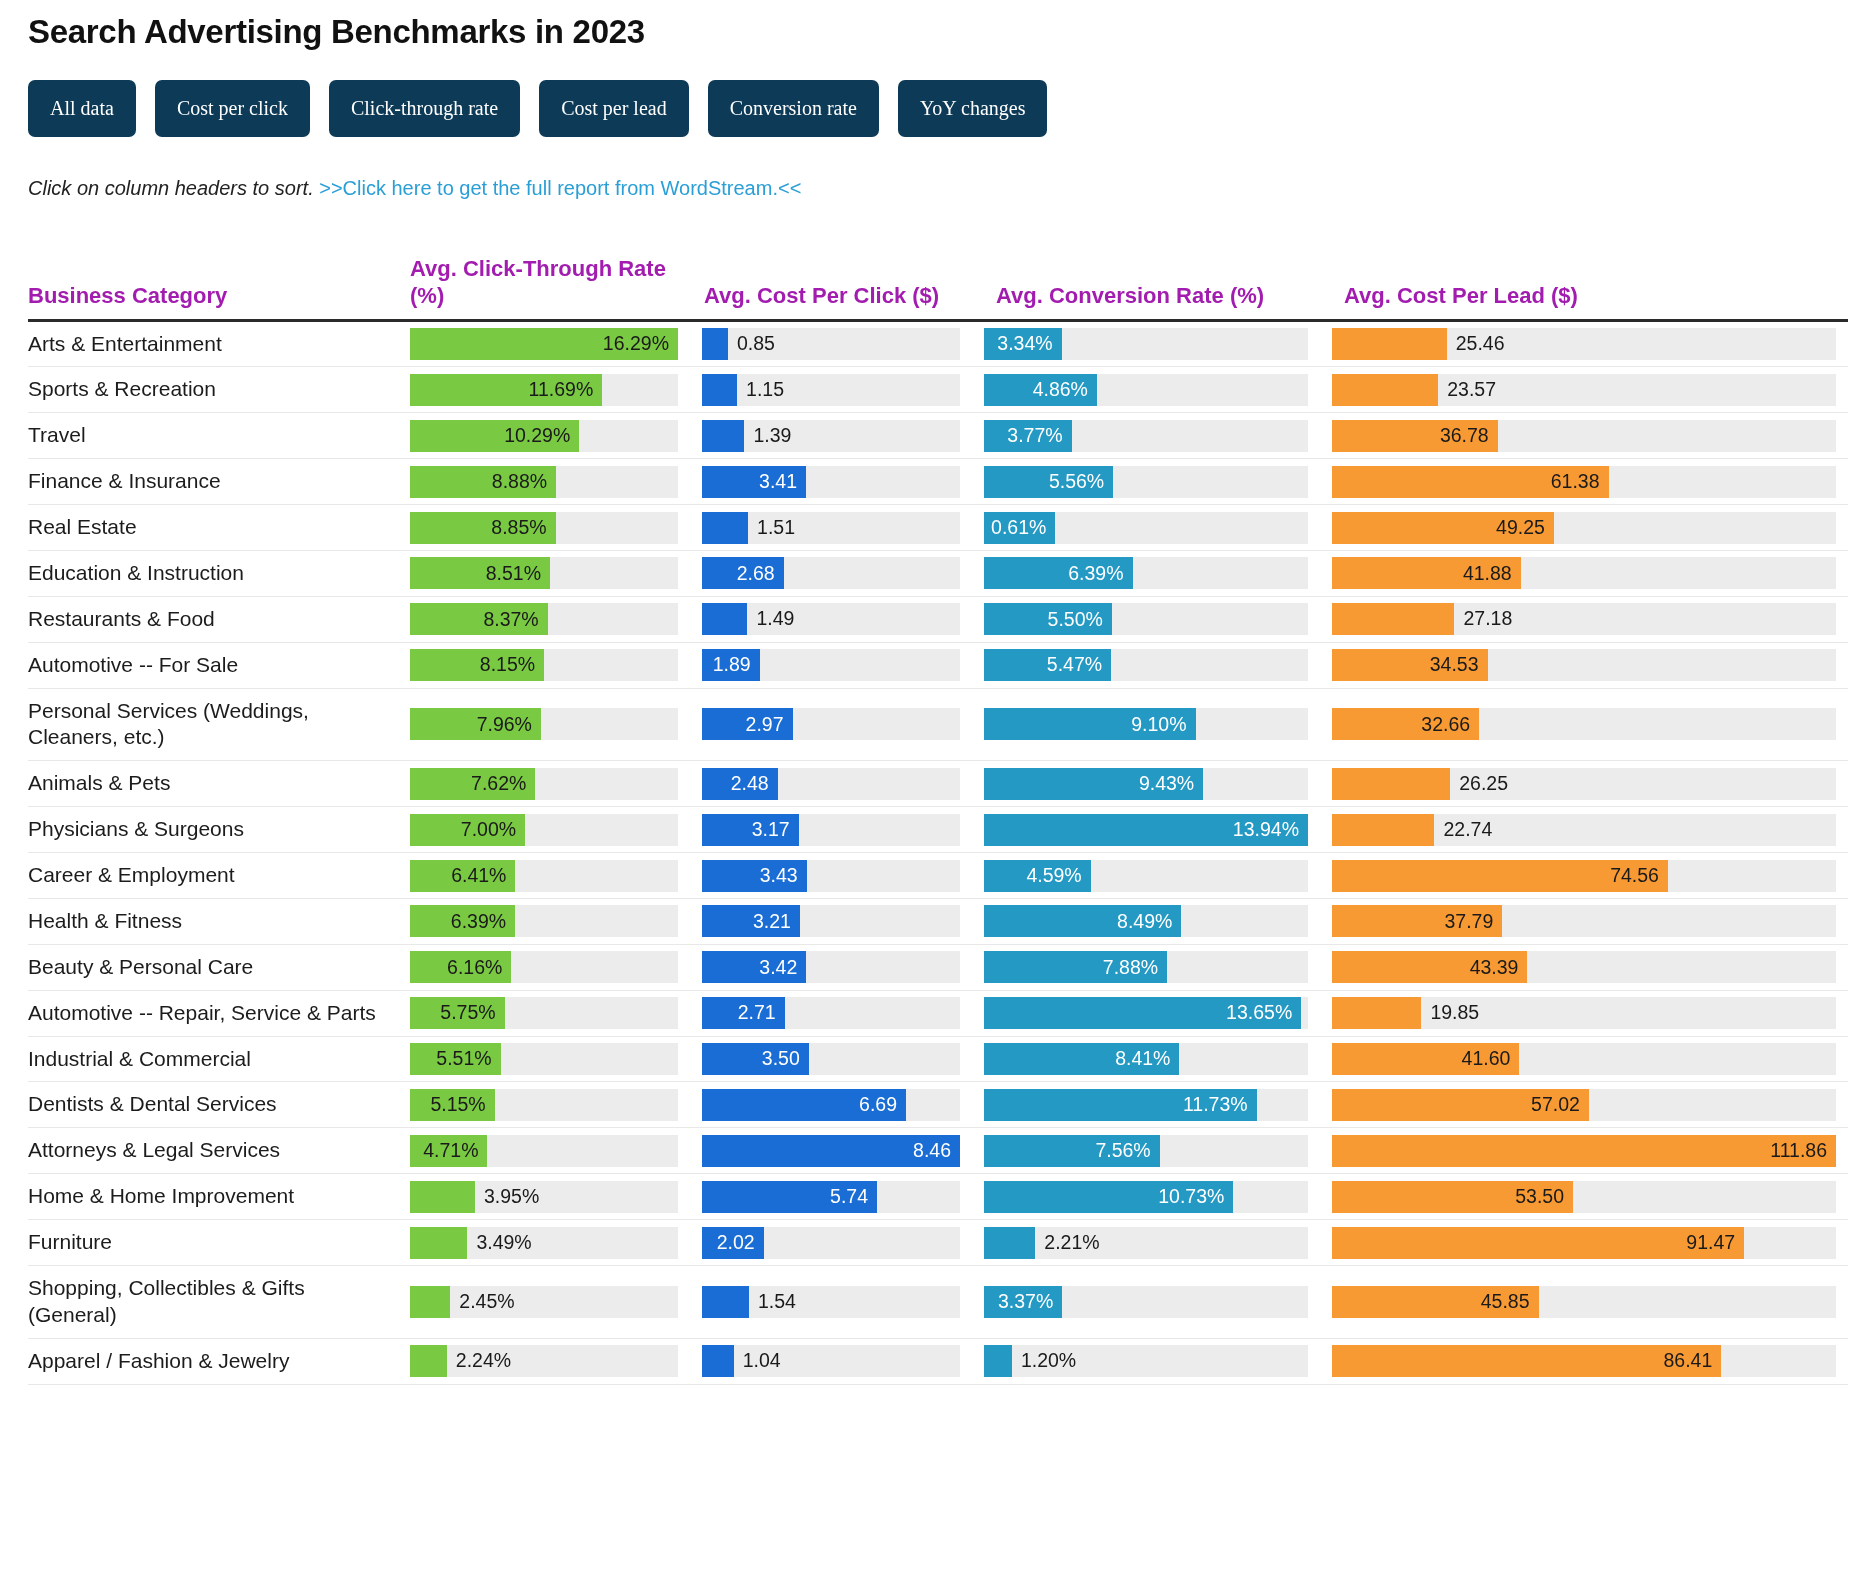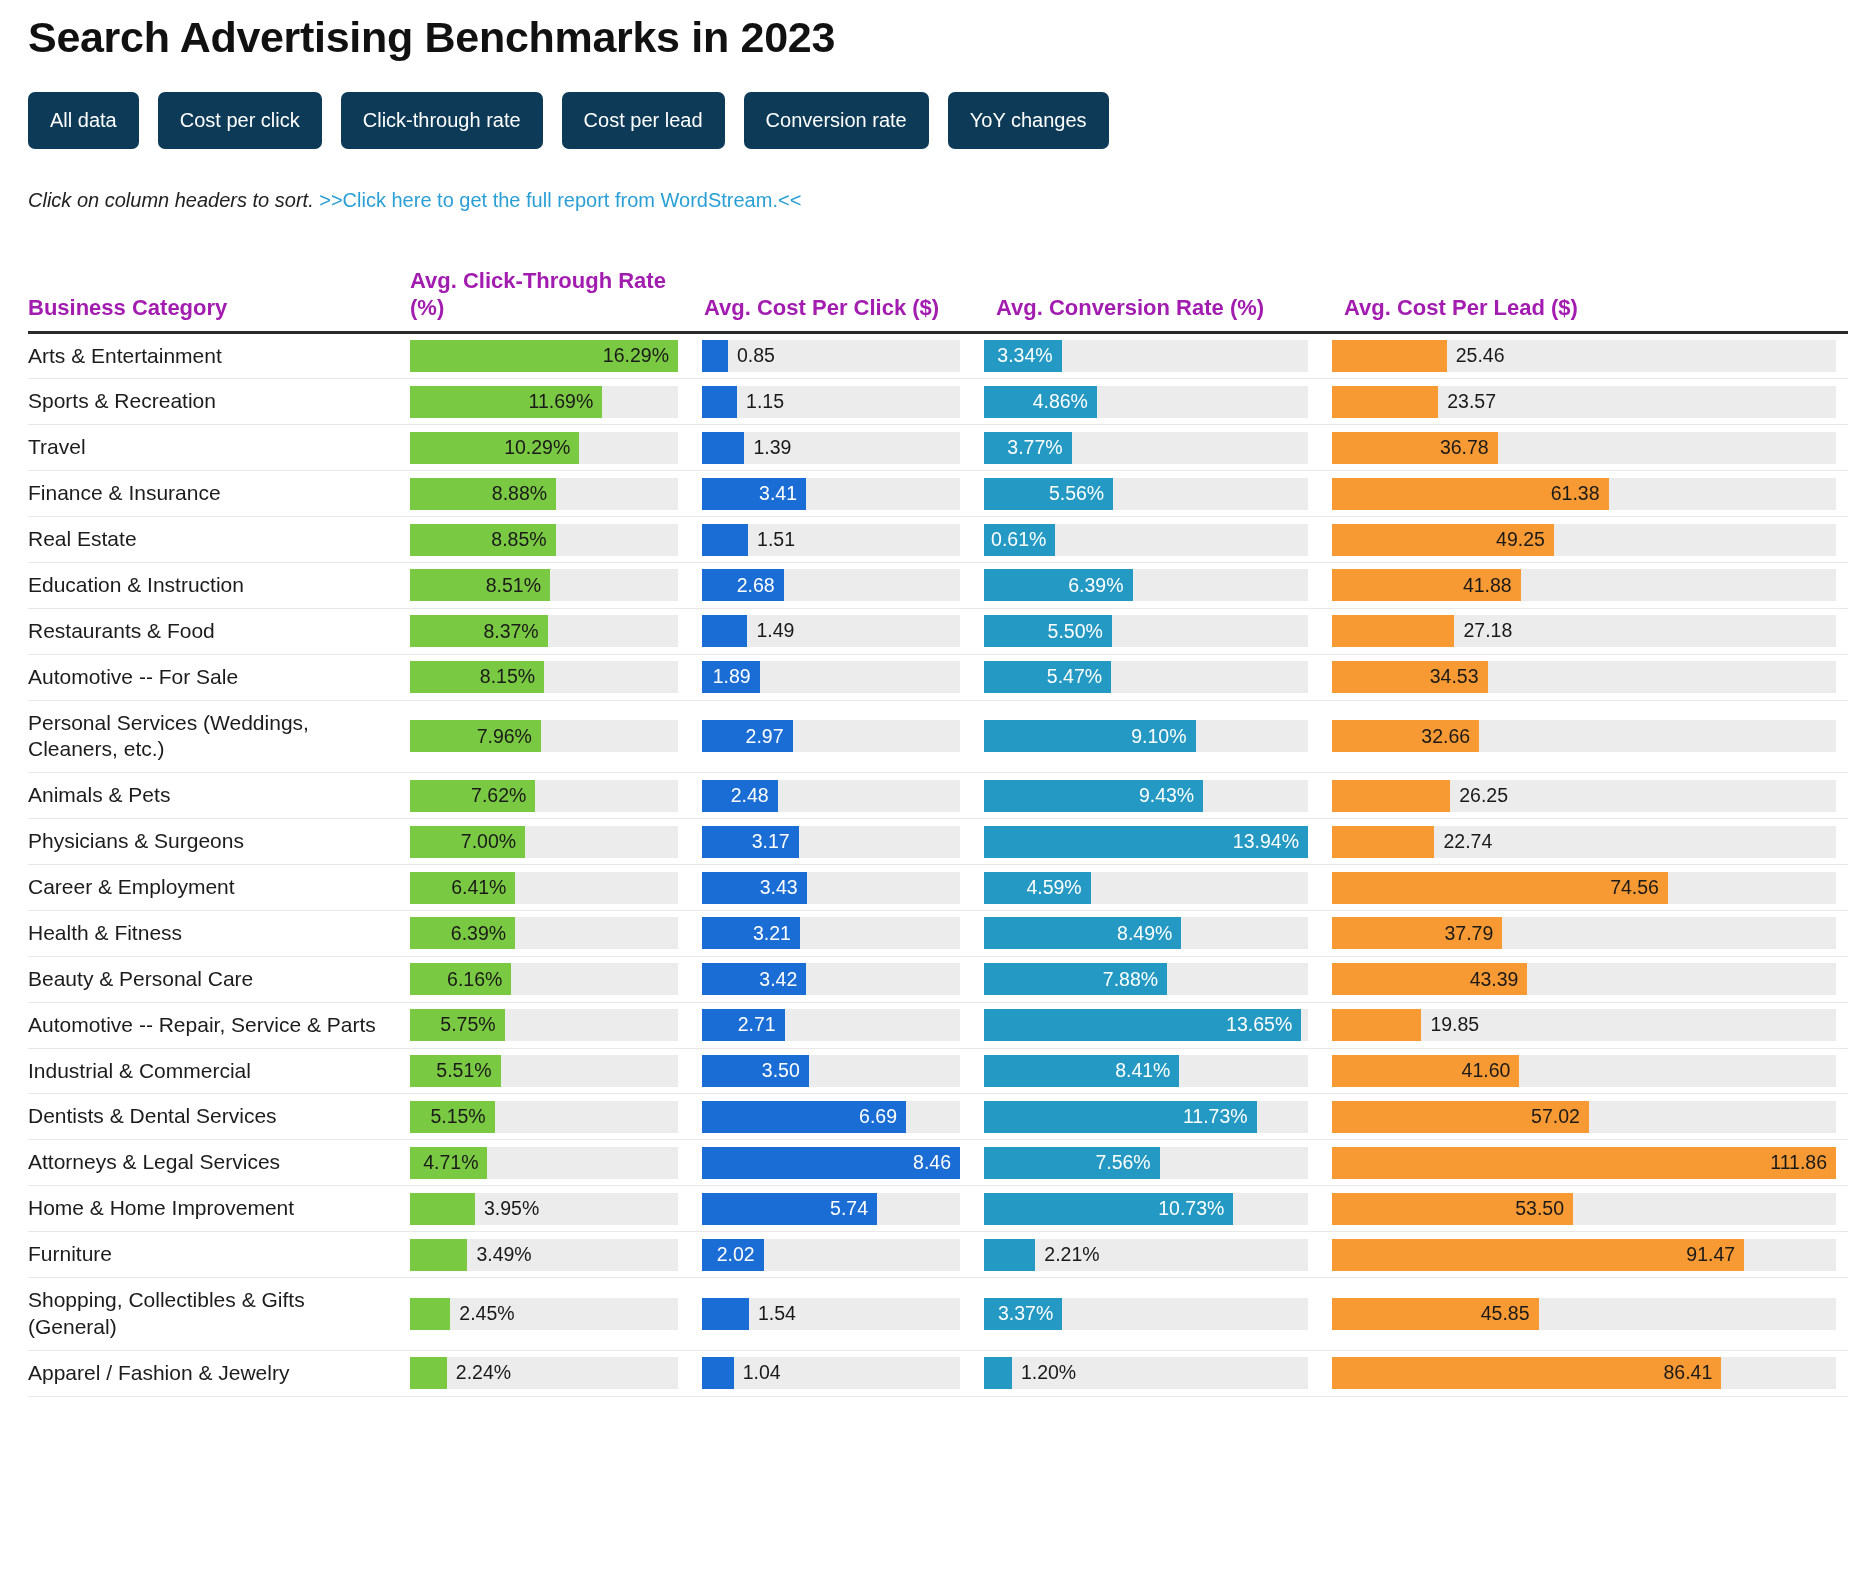--- a/index.html
+++ b/index.html
@@ -17,7 +17,7 @@
 
   
   .page-title {
-    font-size: 43px;
+    font-size: 33px;
     font-weight: bold;
     letter-spacing: -0.3px;
     color: #111111;

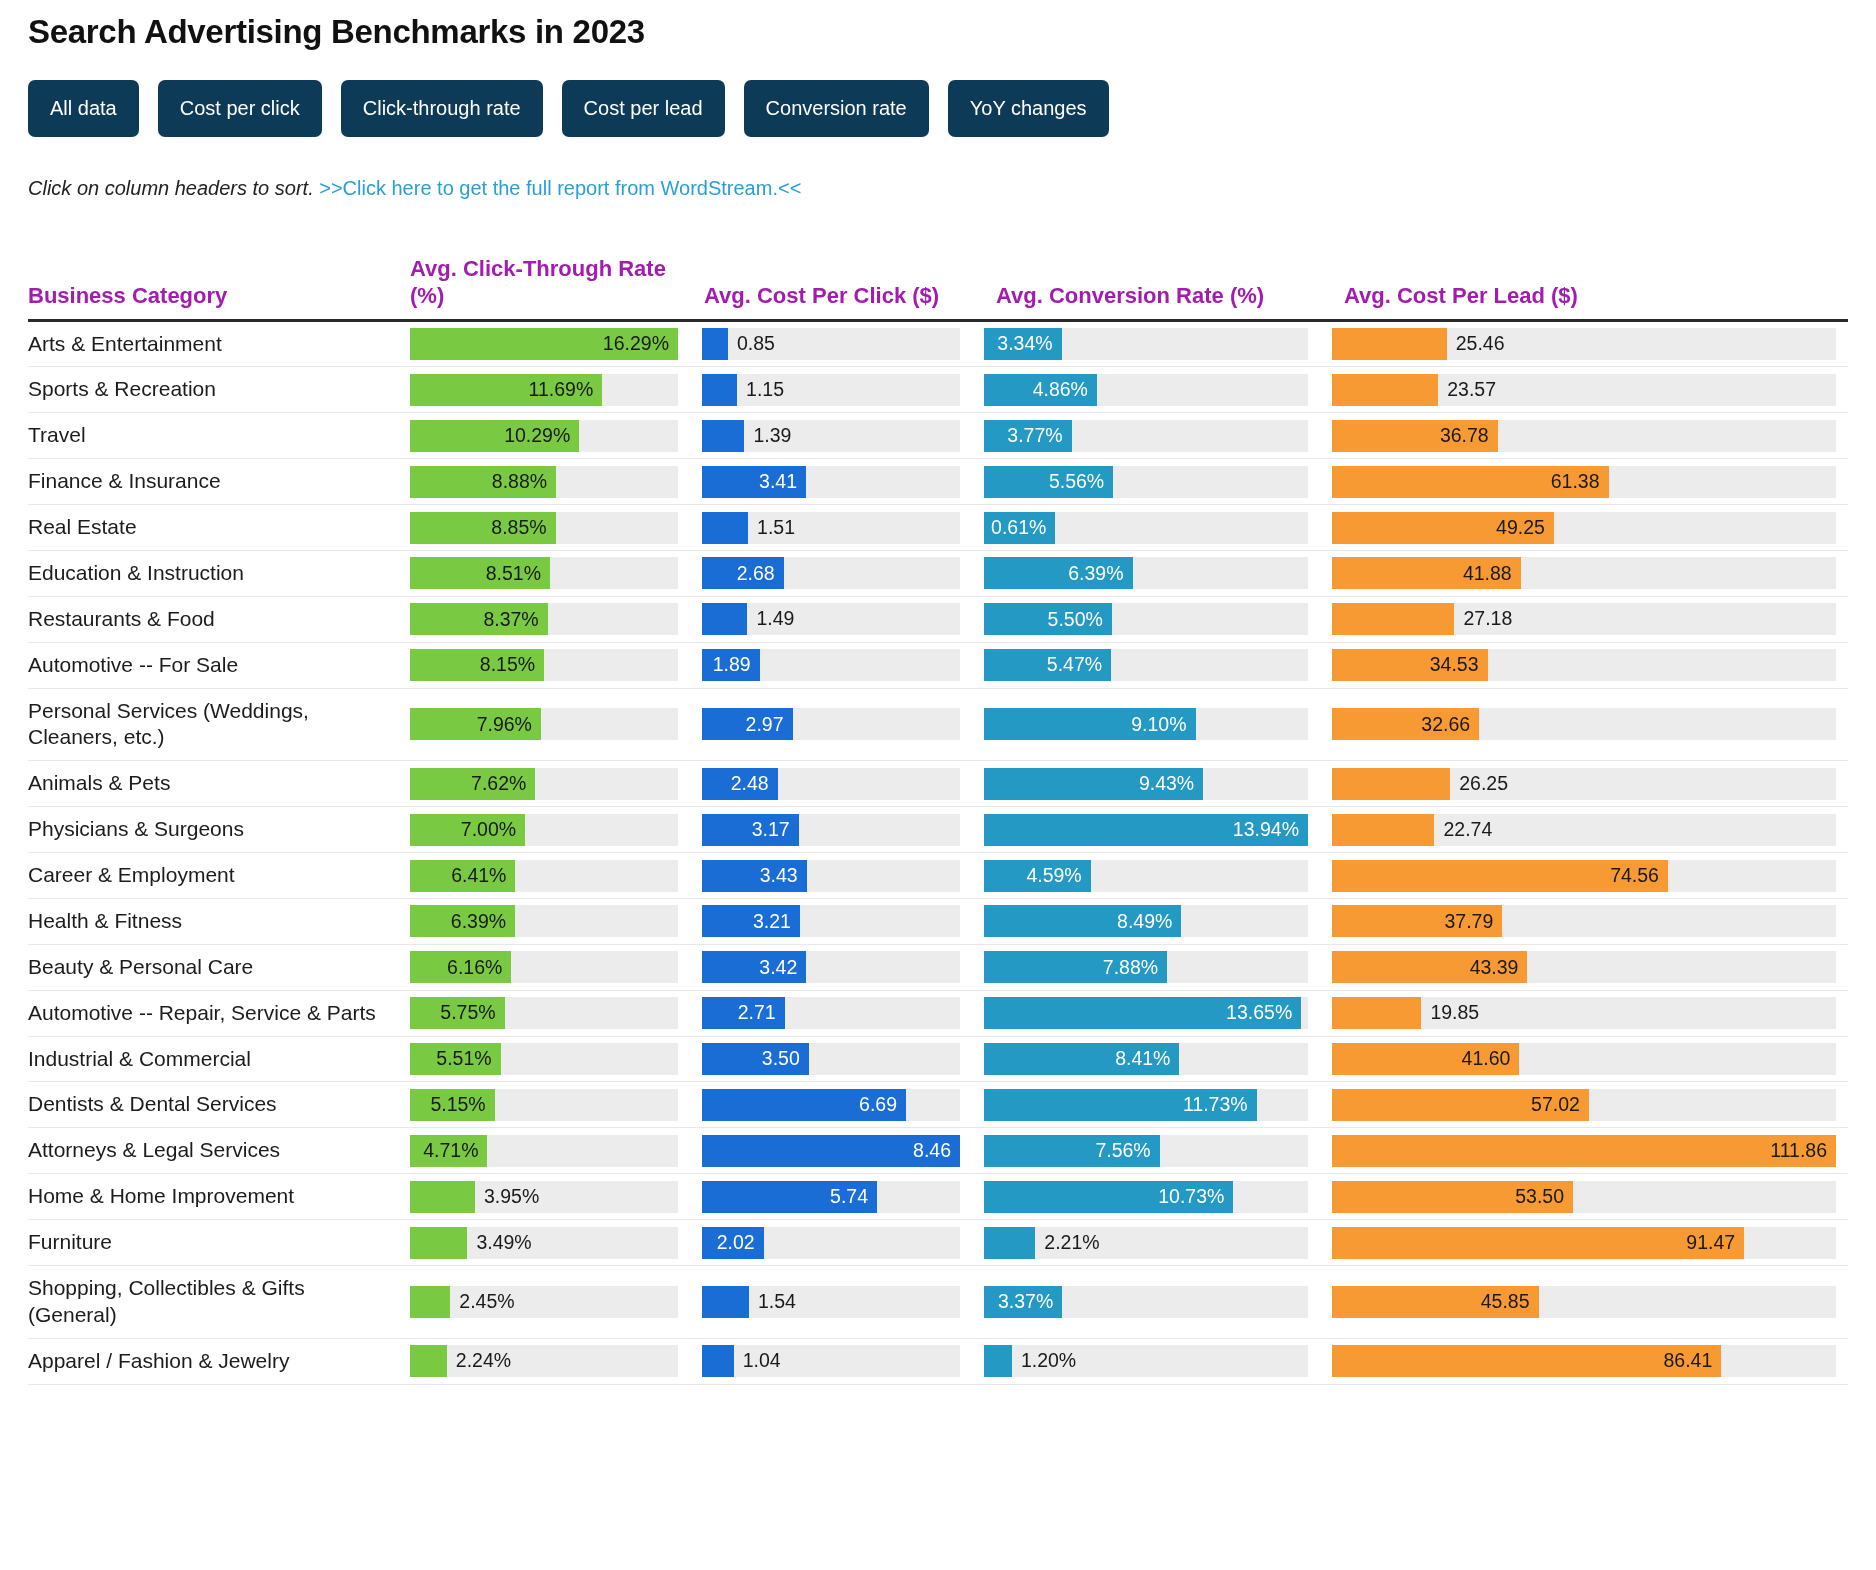--- a/index.html
+++ b/index.html
@@ -37,7 +37,7 @@
     color: #ffffff;
     border: none;
     border-radius: 7px;
-    font-family: Liberation Sans, sans-serif;
+    font-family: Liberation Serif, serif;
     font-size: 20px;
     line-height: 1;
     padding: 18px 22px 19px 22px;

